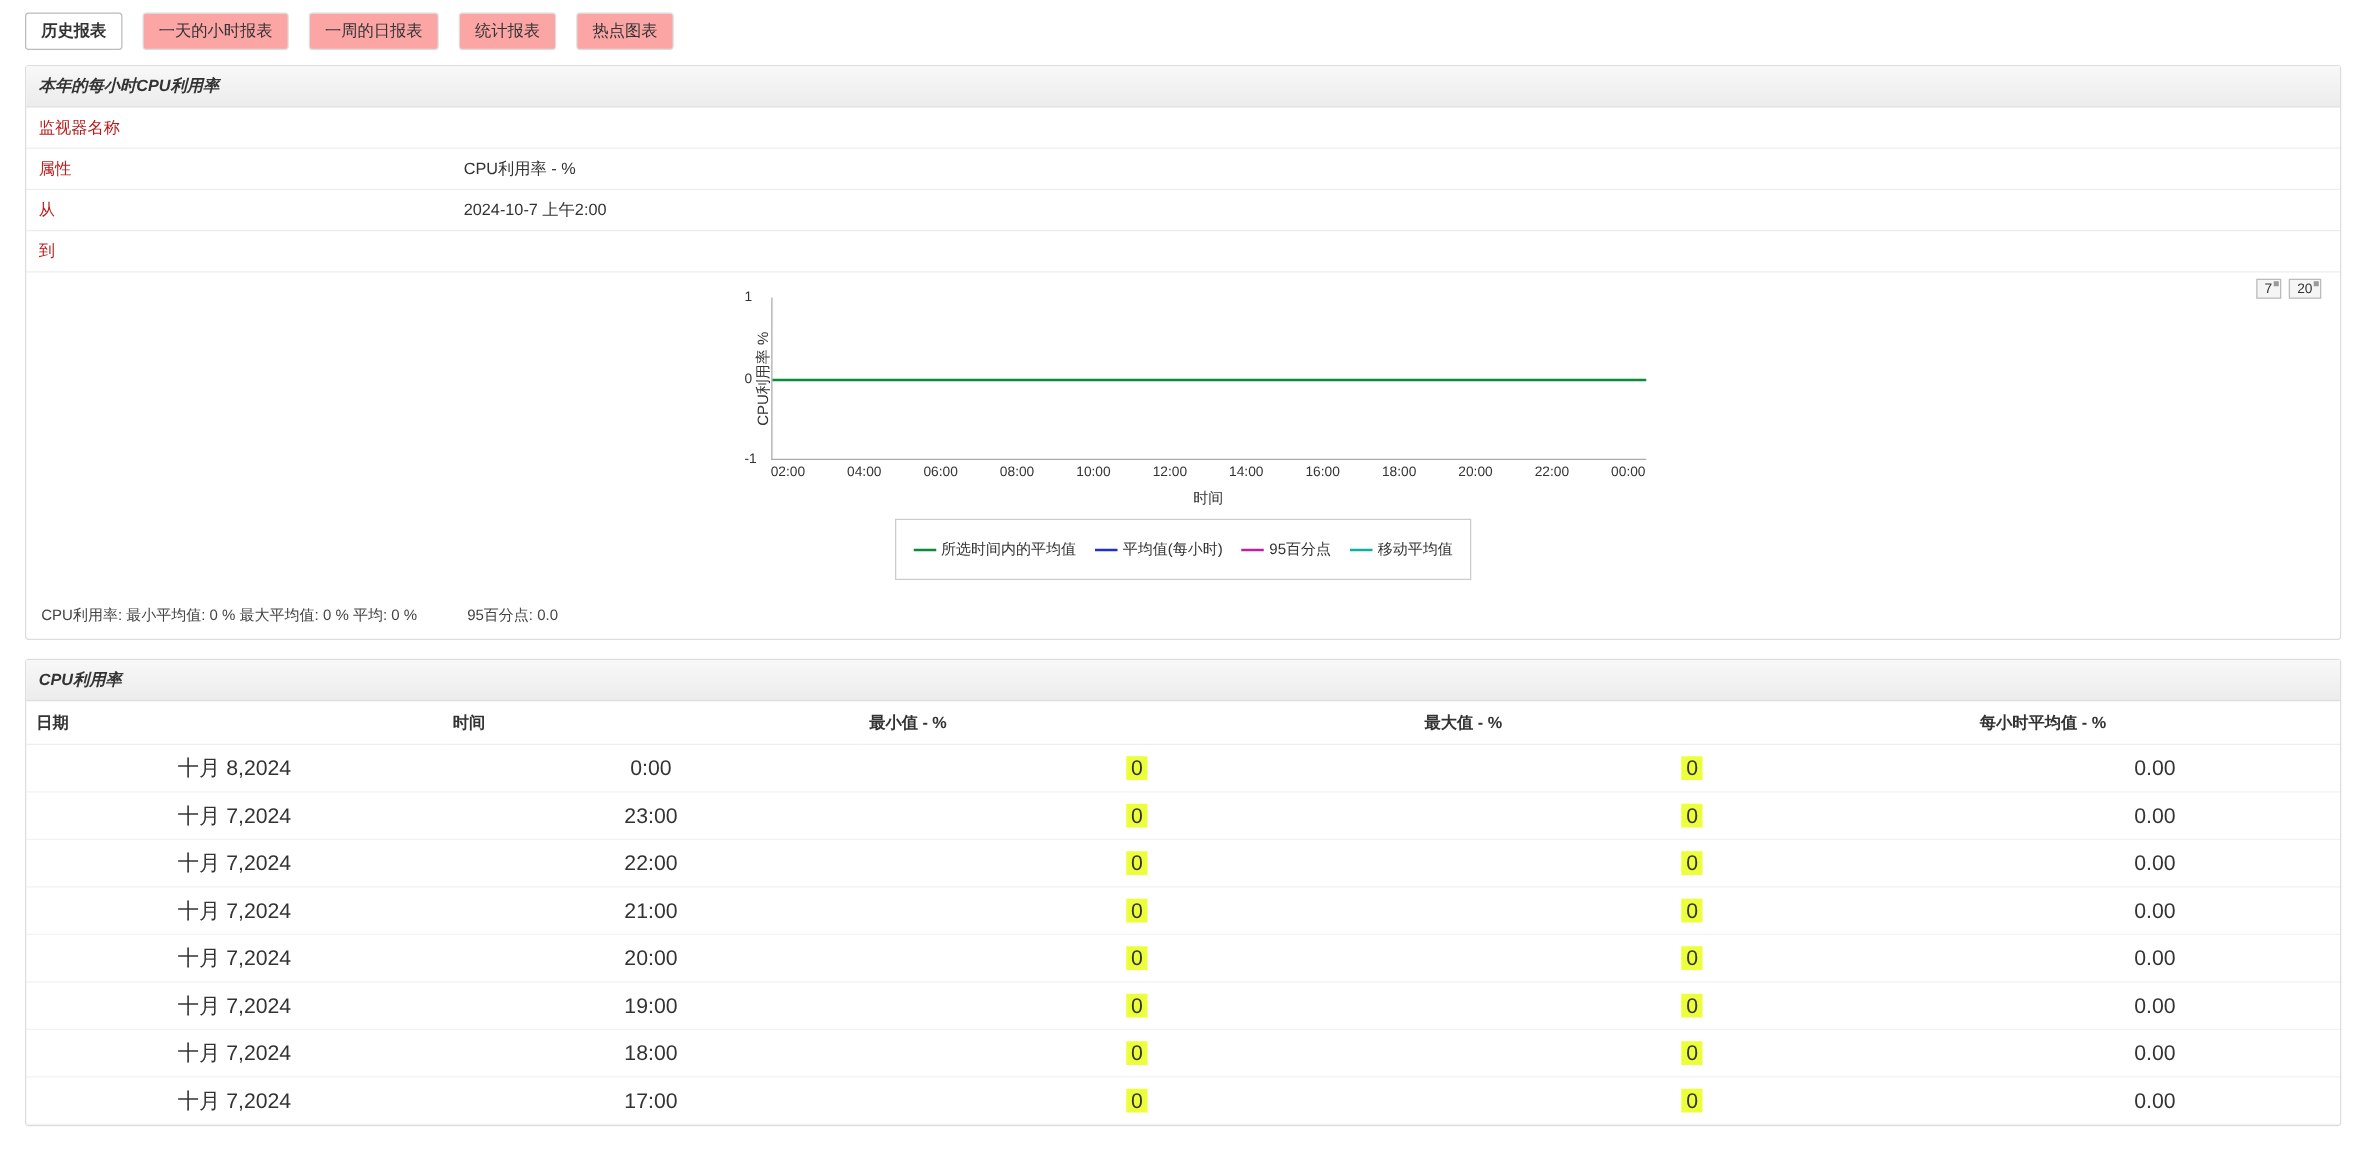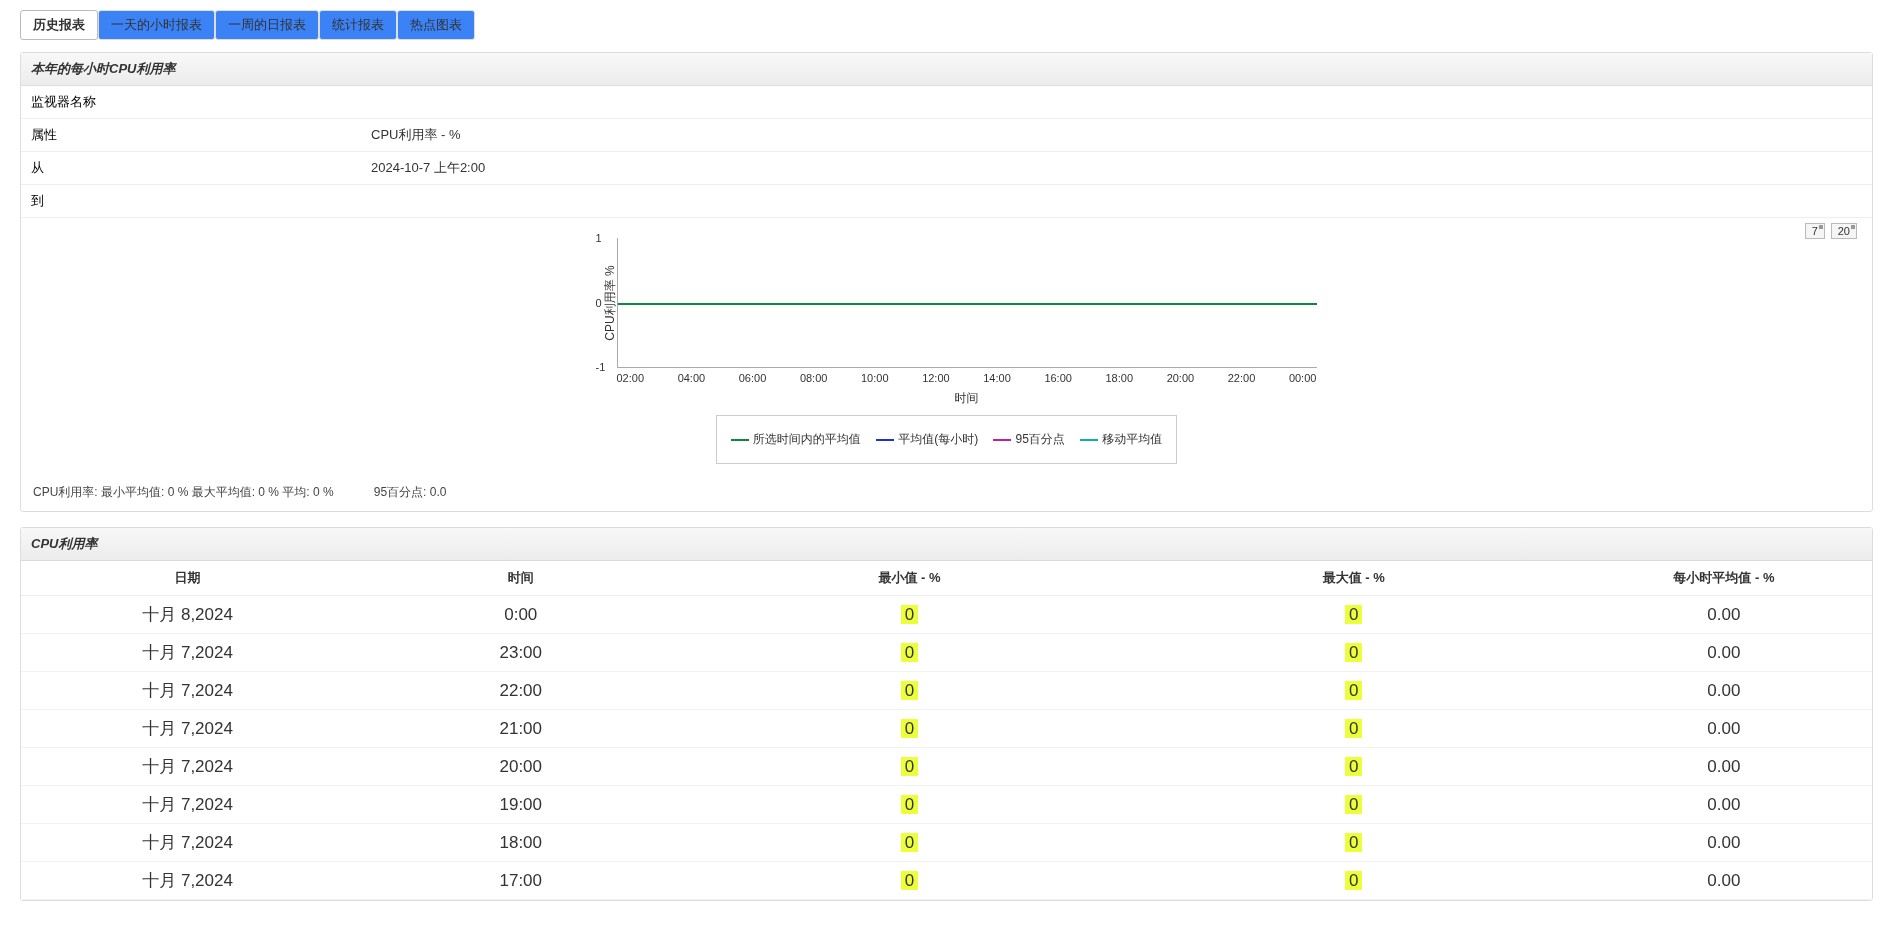--- a/index.html
+++ b/index.html
@@ -4,7 +4,7 @@
 <style>
 * { box-sizing: border-box; margin: 0; padding: 0; }
 body { font-family: Arial, "Microsoft YaHei", sans-serif; font-size: 13px; color: #333; background: #fff; padding: 10px 20px; }
-.tabs { display: flex; gap: 0; margin-bottom: 12px; }
+.tabs { display: flex; gap: 16px; margin-bottom: 12px; }
 .tab { padding: 5px 12px; background: #3b82f6; border: 1px solid #ddd; border-radius: 3px; cursor: pointer; color: #333; }
 .tab.active { background: #fff; border: 1px solid #bbb; font-weight: bold; }
 .panel { border: 1px solid #ddd; border-radius: 3px; margin-bottom: 15px; }

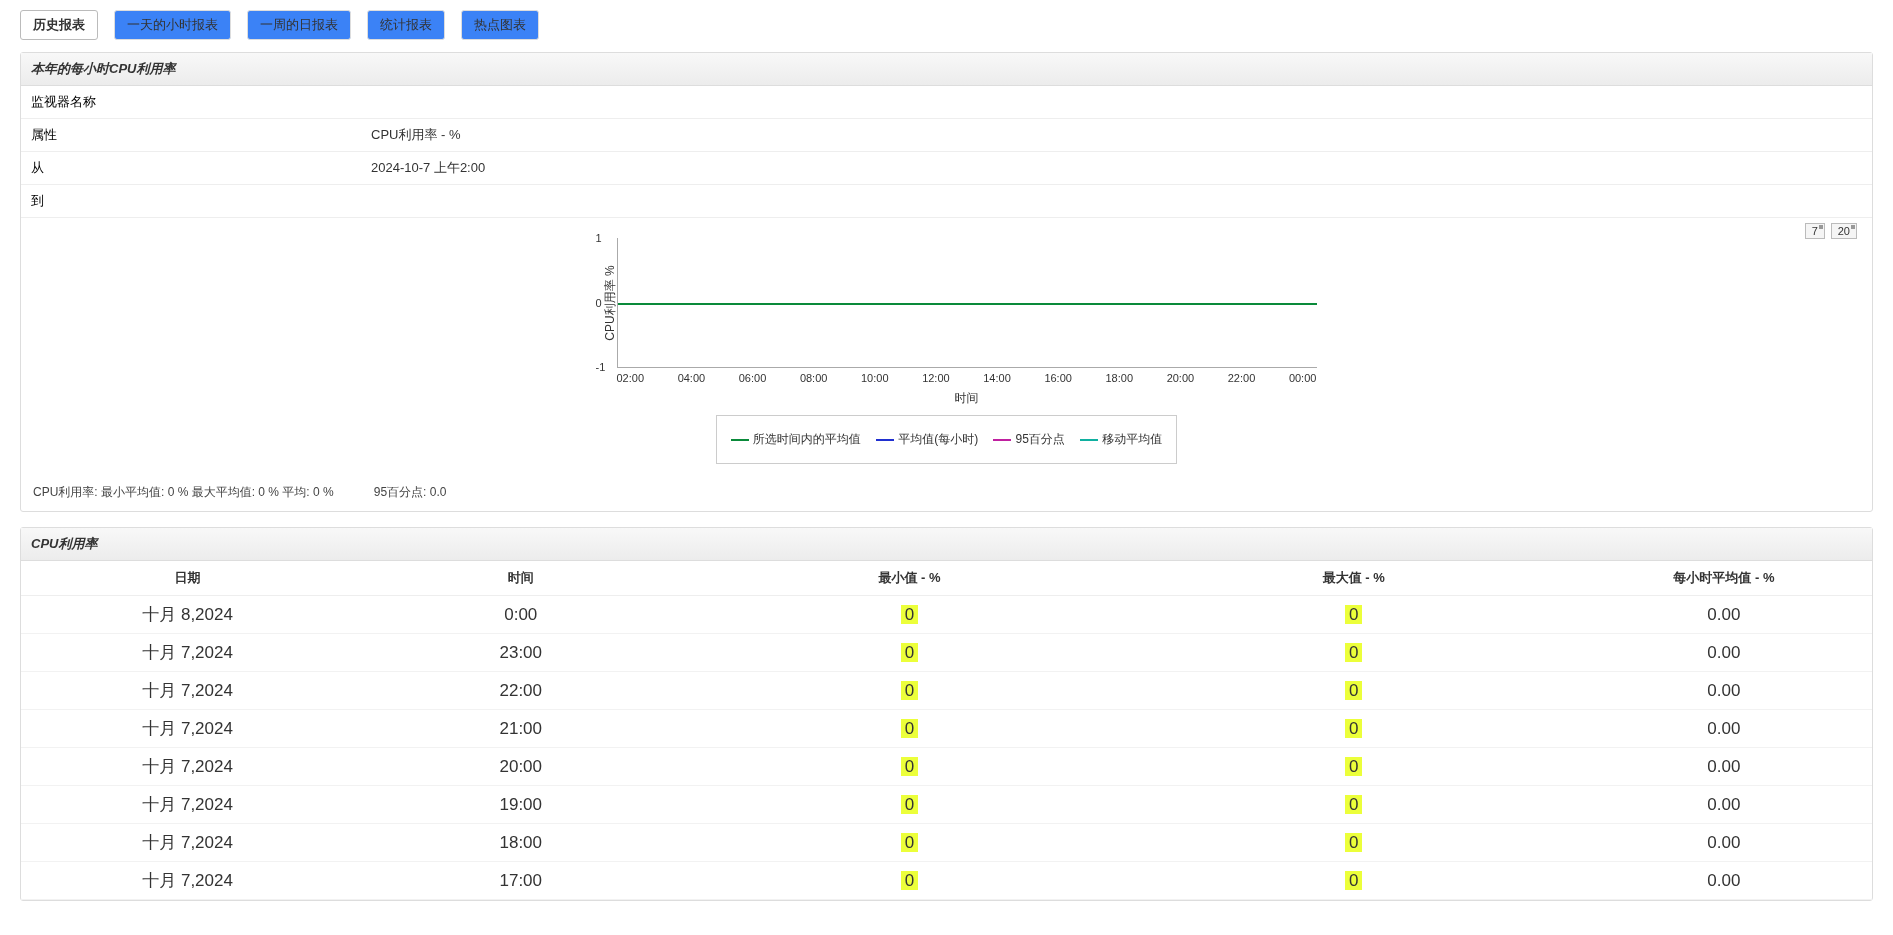--- a/index.html
+++ b/index.html
@@ -5,7 +5,7 @@
 * { box-sizing: border-box; margin: 0; padding: 0; }
 body { font-family: Arial, "Microsoft YaHei", sans-serif; font-size: 13px; color: #333; background: #fff; padding: 10px 20px; }
 .tabs { display: flex; gap: 16px; margin-bottom: 12px; }
-.tab { padding: 5px 12px; background: #3b82f6; border: 1px solid #ddd; border-radius: 3px; cursor: pointer; color: #333; }
+.tab { padding: 5px 12px; background: #fca5a5; border: 1px solid #ddd; border-radius: 3px; cursor: pointer; color: #333; }
 .tab.active { background: #fff; border: 1px solid #bbb; font-weight: bold; }
 .panel { border: 1px solid #ddd; border-radius: 3px; margin-bottom: 15px; }
 .panel-header { background: linear-gradient(#f8f8f8,#ececec); border-bottom: 1px solid #ddd; padding: 7px 10px; font-weight: bold; font-size: 13px; font-style: italic; }

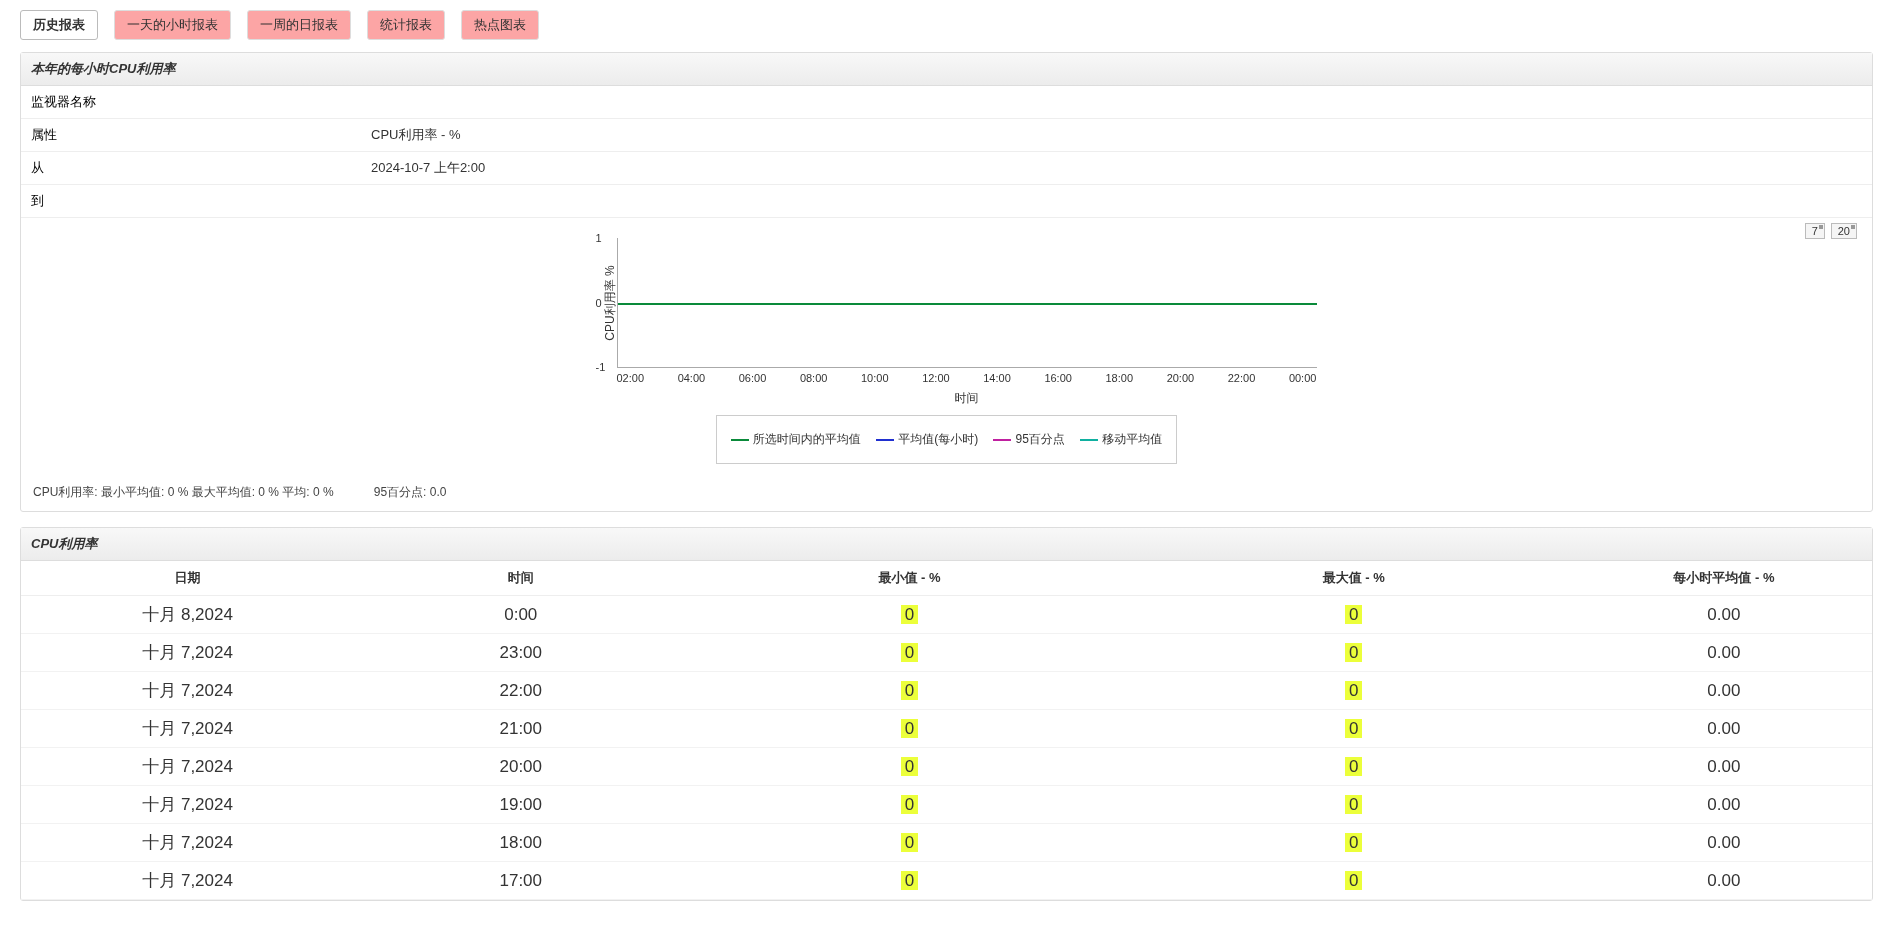--- a/index.html
+++ b/index.html
@@ -10,7 +10,7 @@
 .panel { border: 1px solid #ddd; border-radius: 3px; margin-bottom: 15px; }
 .panel-header { background: linear-gradient(#f8f8f8,#ececec); border-bottom: 1px solid #ddd; padding: 7px 10px; font-weight: bold; font-size: 13px; font-style: italic; }
 .info-row { display: flex; border-bottom: 1px solid #eee; }
-.info-label { width: 340px; padding: 7px 10px; color: #000000; }
+.info-label { width: 340px; padding: 7px 10px; color: #b91c1c; }
 .info-value { flex: 1; padding: 7px 10px; color: #333; }
 .mini-icons { display: inline-flex; gap: 2px; margin-left: 8px; vertical-align: middle; border:1px solid #ccc; padding:1px 3px; border-radius:3px; background:#fafafa;}
 .mini-icons span { width: 12px; height: 12px; display:inline-block; }

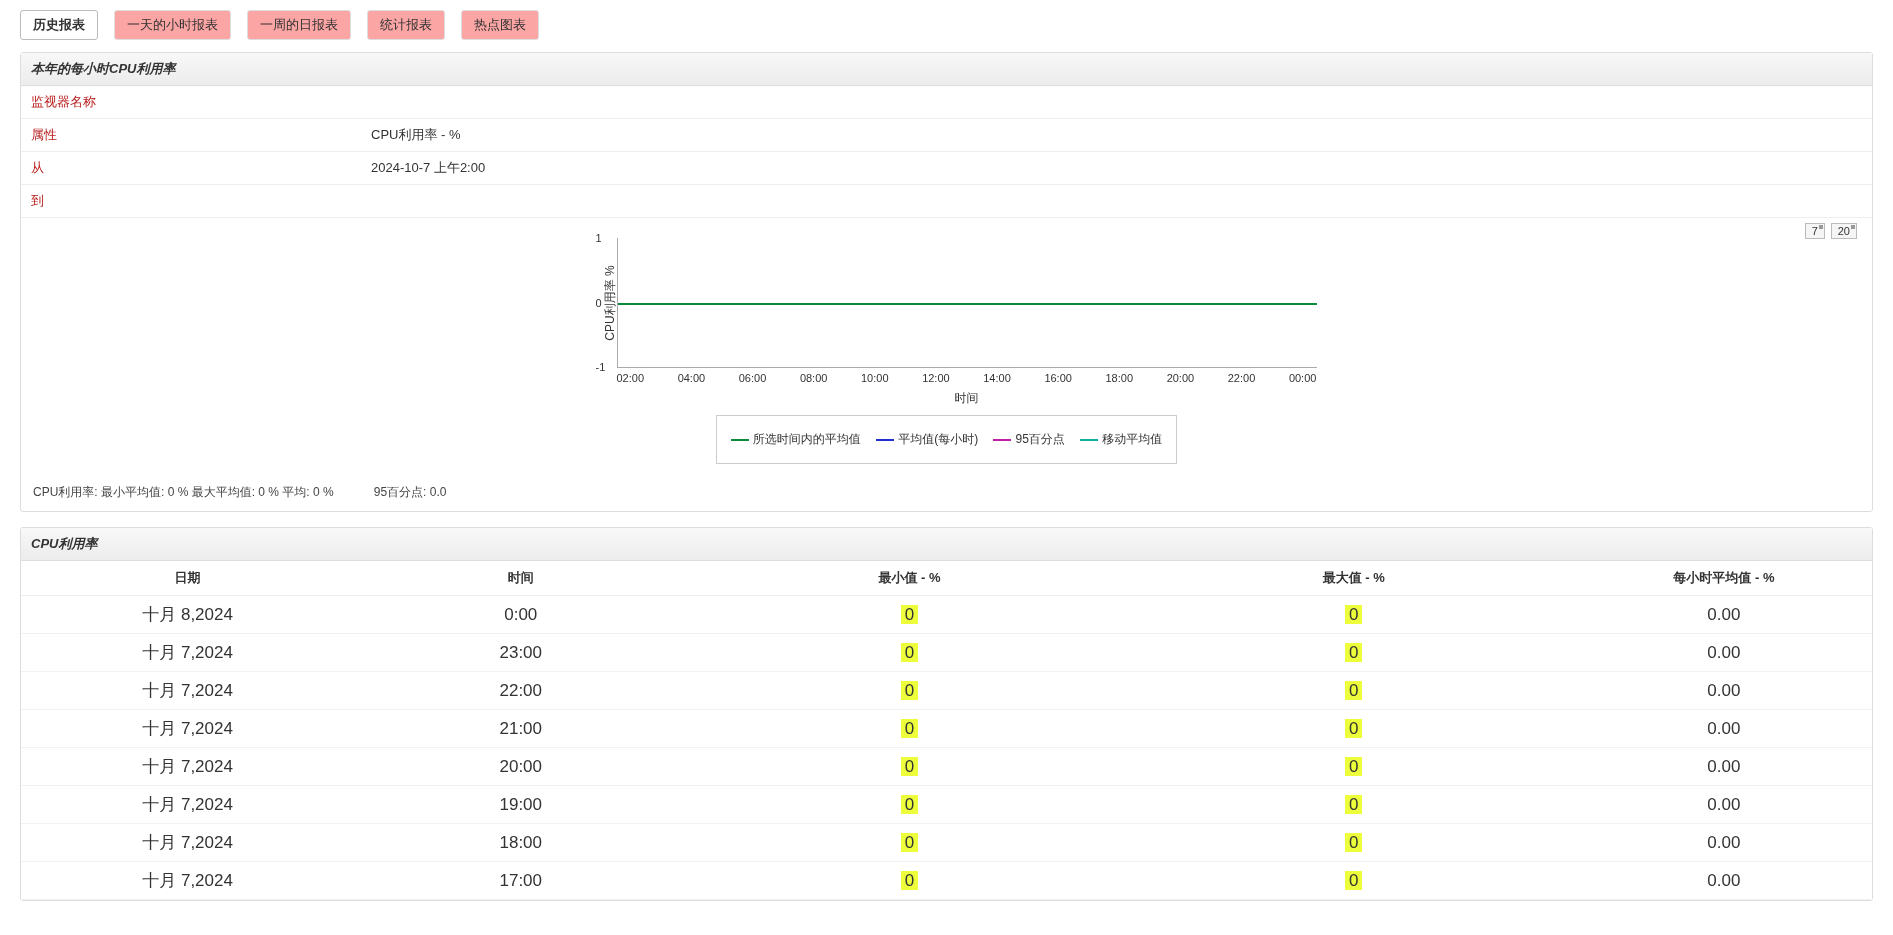--- a/index.html
+++ b/index.html
@@ -35,7 +35,7 @@
 .lg-sw{width:18px;height:2px;display:inline-block;}
 .stats-row{ padding:10px 12px; font-size:12px; color:#444; display:flex; gap:40px;}
 .data-table{ width:100%; border-collapse:collapse;}
-.data-table th{ text-align:center; padding:8px; font-weight:bold; border-bottom:1px solid #eee; font-size:13px;}
+.data-table th{ text-align:left; padding:8px; font-weight:bold; border-bottom:1px solid #eee; font-size:13px;}
 .data-table td{ text-align:center; padding:7px; border-bottom:1px solid #f2f2f2; font-size:17px;}
 .hl{ background:#ecff3a; padding:0 4px;}
 </style>

